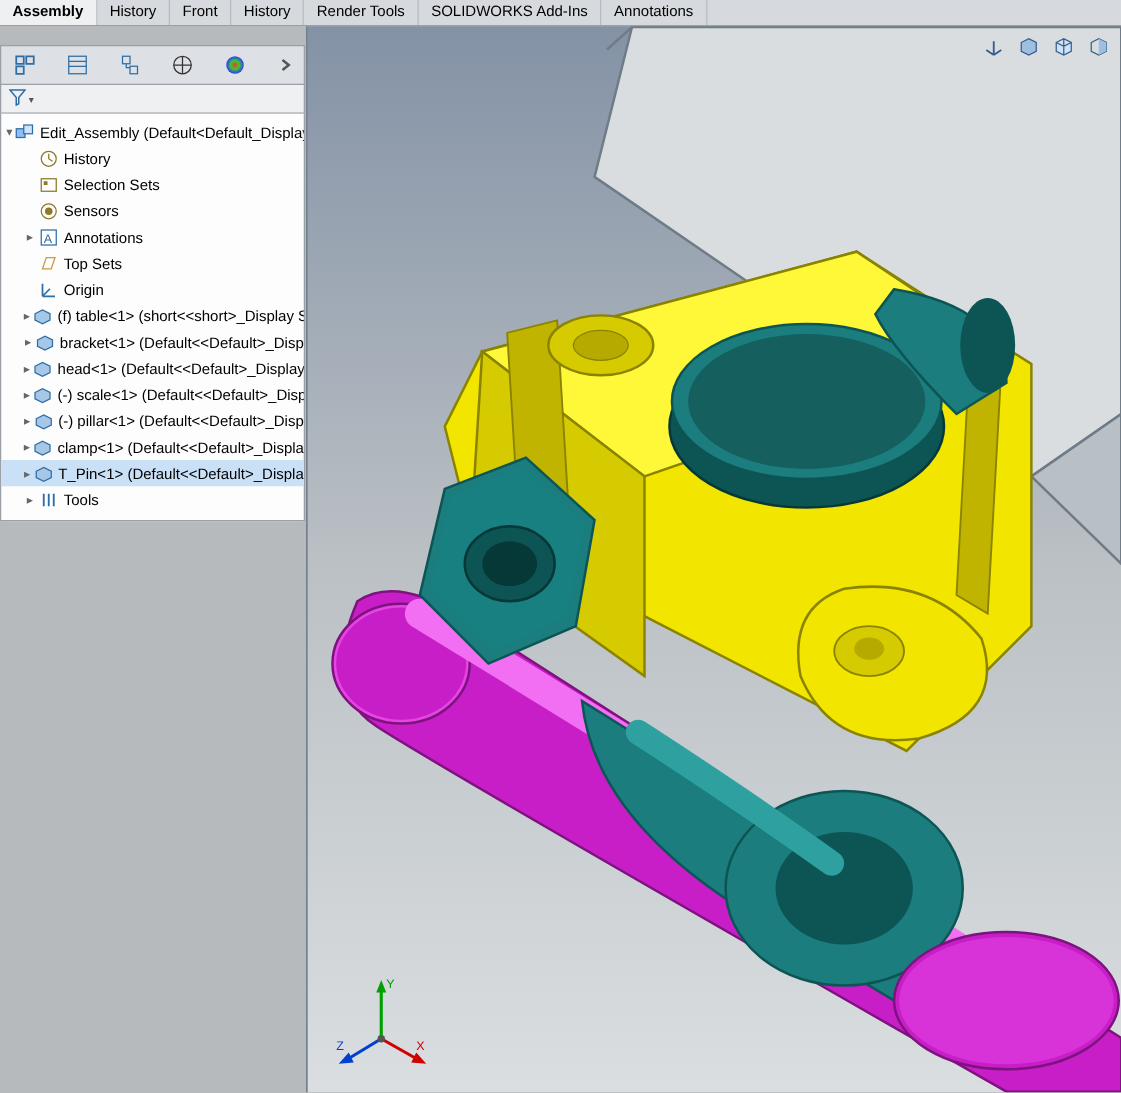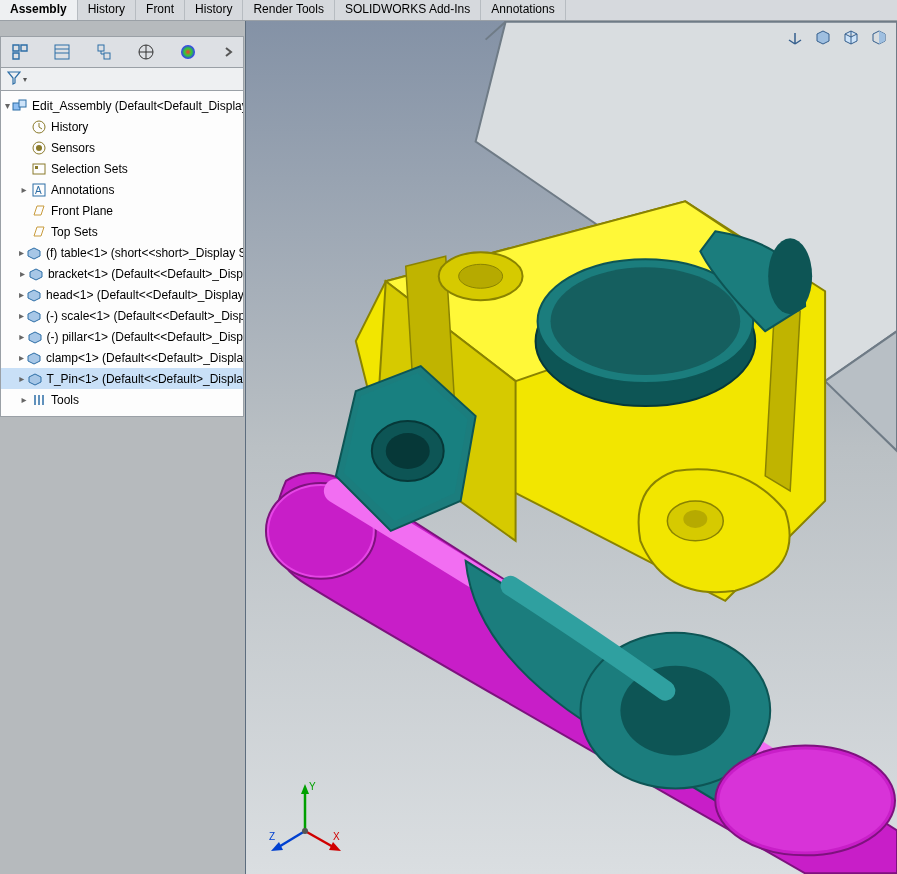--- a/index.html
+++ b/index.html
@@ -145,22 +145,22 @@
       <span class="tree-caret"></span>
       <span class="tree-icon">
           <svg viewBox="0 0 16 16">
+            <rect x="2" y="3" width="12" height="10" fill="none" stroke="#8a7a2a"></rect>
+            <rect x="4" y="5" width="3" height="3" fill="#8a7a2a"></rect>
+          </svg>
+        </span>
+      <span>Selection Sets</span>
+    </div>
+
+    <div class="tree-row ind1">
+      <span class="tree-caret"></span>
+      <span class="tree-icon">
+          <svg viewBox="0 0 16 16">
             <circle cx="8" cy="8" r="3" fill="#8a7a2a"></circle>
             <circle cx="8" cy="8" r="6" fill="none" stroke="#8a7a2a"></circle>
           </svg>
         </span>
       <span>Sensors</span>
-    </div>
-
-    <div class="tree-row ind1">
-      <span class="tree-caret"></span>
-      <span class="tree-icon">
-          <svg viewBox="0 0 16 16">
-            <rect x="2" y="3" width="12" height="10" fill="none" stroke="#8a7a2a"></rect>
-            <rect x="4" y="5" width="3" height="3" fill="#8a7a2a"></rect>
-          </svg>
-        </span>
-      <span>Selection Sets</span>
     </div>
 
     <div class="tree-row ind1">

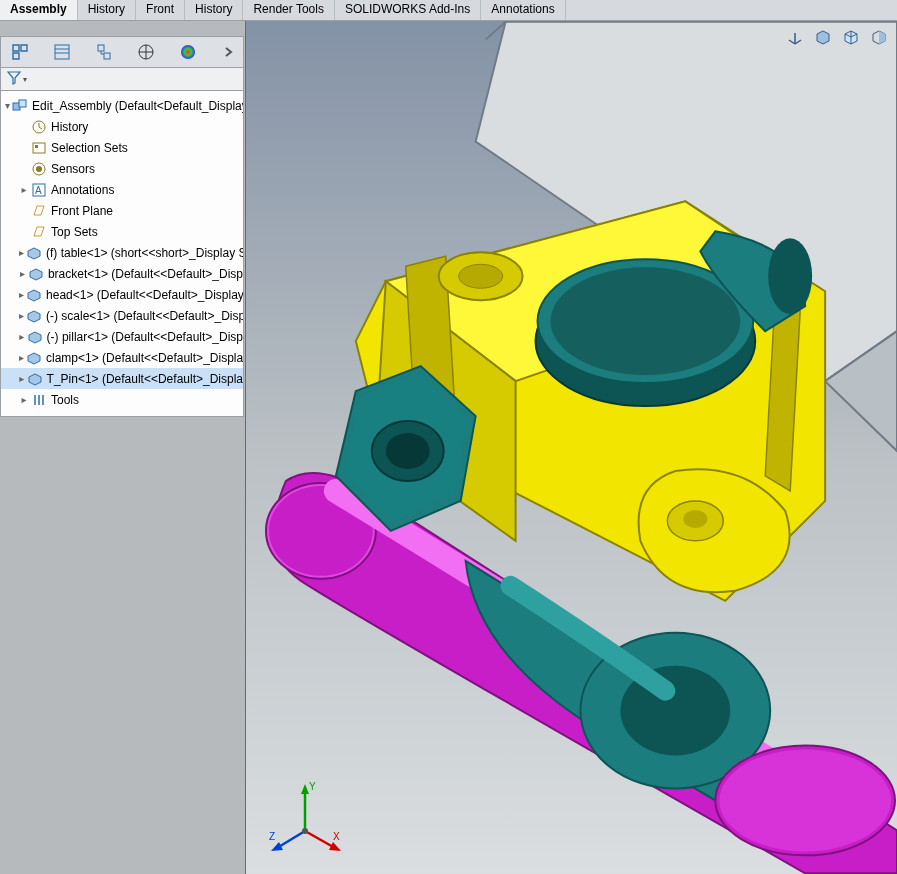--- a/index.html
+++ b/index.html
@@ -174,15 +174,6 @@
       <span>Annotations</span>
     </div>
 
-    <div class="tree-row ind1">
-      <span class="tree-caret"></span>
-      <span class="tree-icon">
-          <svg viewBox="0 0 16 16">
-            <path d="M3 12L6 3h7l-3 9z" fill="none" stroke="#c89b3c"></path>
-          </svg>
-        </span>
-      <span>Front Plane</span>
-    </div>
 
     <div class="tree-row ind1">
       <span class="tree-caret"></span>

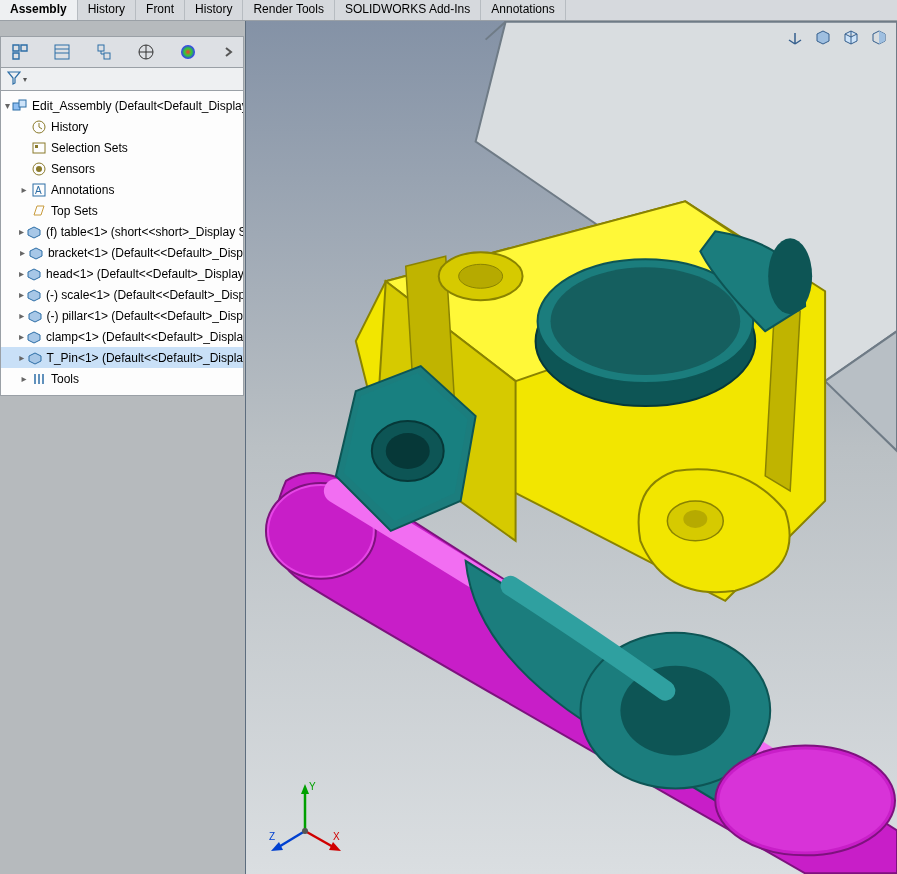--- a/index.html
+++ b/index.html
@@ -186,6 +186,15 @@
     </div>
 
 
+    <div class="tree-row ind1">
+      <span class="tree-caret"></span>
+      <span class="tree-icon">
+          <svg viewBox="0 0 16 16">
+            <path d="M3 13L3 3M3 13L13 13M3 13l6-6" fill="none" stroke="#2d6ea6" stroke-width="1.4"></path>
+          </svg>
+        </span>
+      <span>Origin</span>
+    </div>
 
     <div class="tree-row ind1">
       <span class="tree-caret">▸</span>

